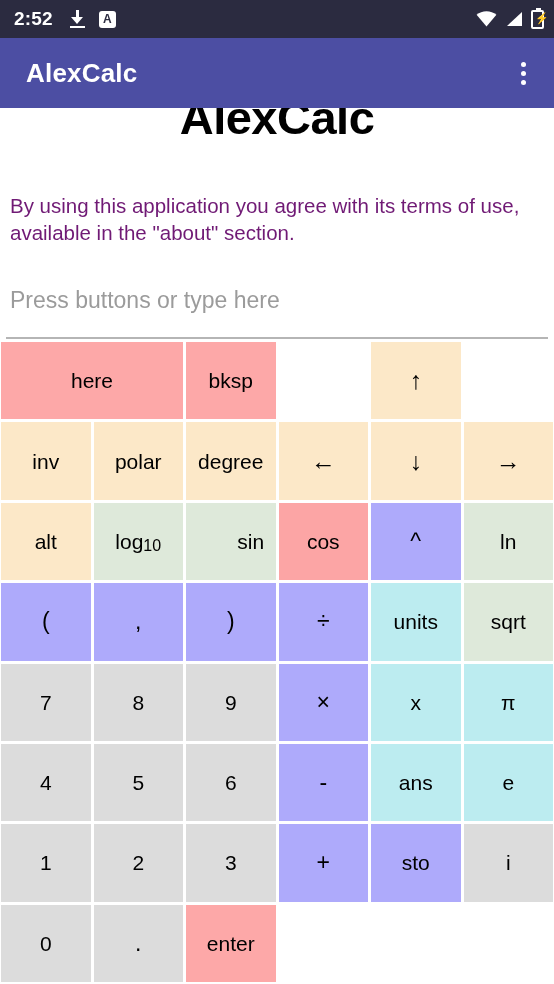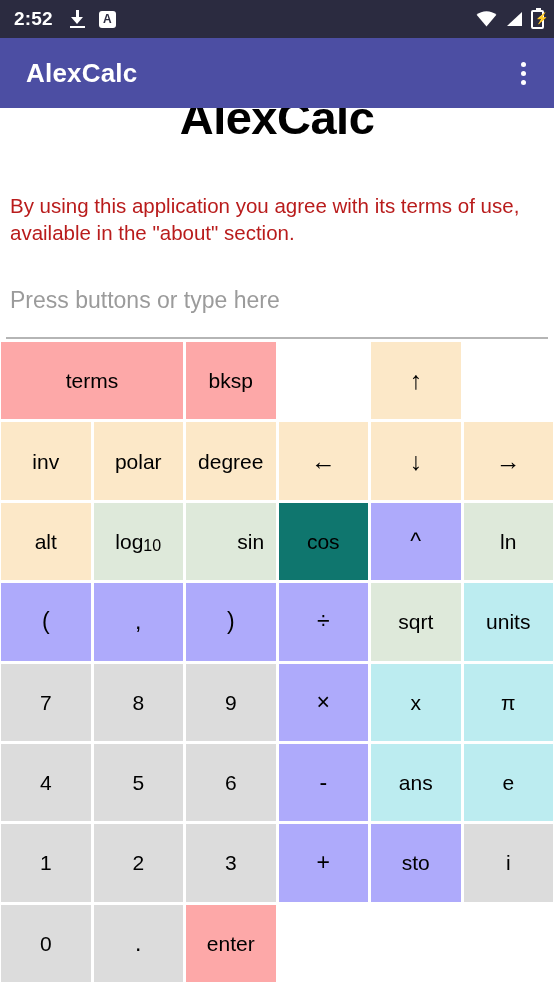--- a/index.html
+++ b/index.html
@@ -66,7 +66,7 @@
   }
   .disclaimer {
     position: absolute; top: 84px; left: 10px; right: 10px;
-    font-size: 20.5px; color: #b91c1c; line-height: 1.32;
+    font-size: 20.5px; color: #701a75; line-height: 1.32;
   }
   .input-wrap {
     position: absolute; top: 177px; left: 6px; right: 6px;

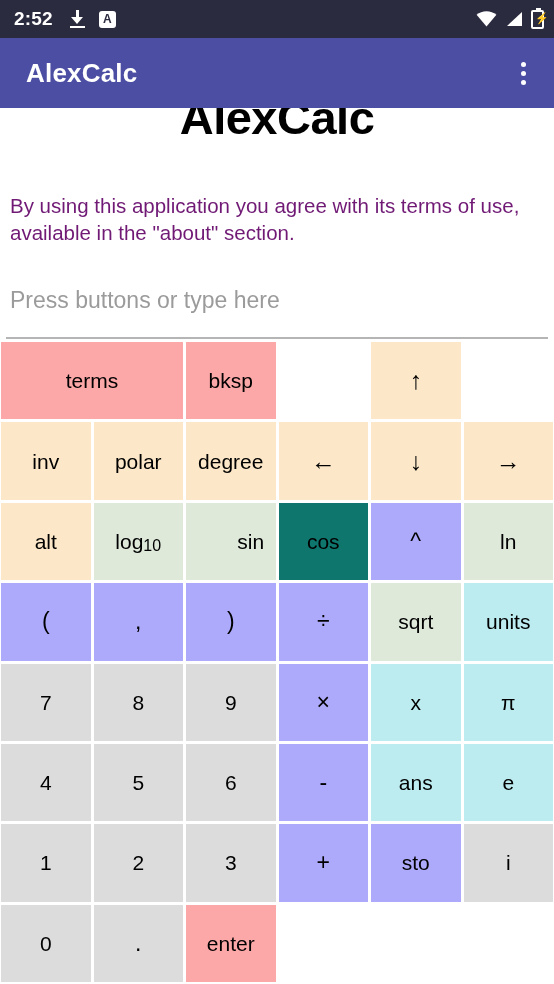--- a/index.html
+++ b/index.html
@@ -152,7 +152,7 @@
     </div>
 
     <div class="keypad">
-        <div class="key wide" style="background: rgb(253, 168, 168);">terms</div>
+        <div class="key wide" style="background: rgb(253, 168, 168);">here</div>
         <div class="key" style="background: rgb(253, 168, 168);">bksp</div>
         <div class="key empty"></div>
         <div class="key arrow" style="background: rgb(252, 232, 200);">↑</div>

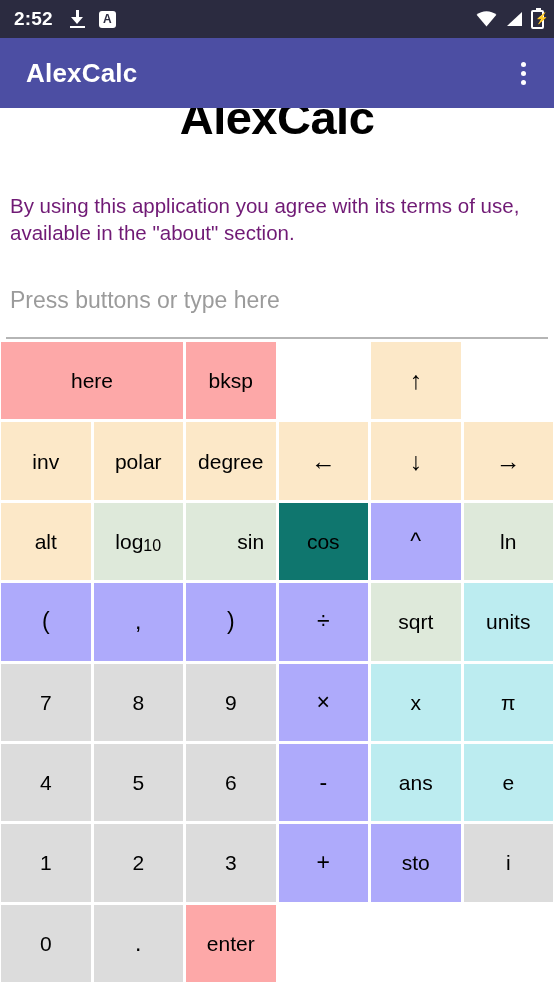--- a/index.html
+++ b/index.html
@@ -169,7 +169,7 @@
           <span class="sub">10</span>
         </div>
         <div class="key" style="background: rgb(222, 233, 218); padding-left: 40px;">sin</div>
-        <div class="key" style="background: #0f766e;">cos</div>
+        <div class="key" style="background: #fca5a5;">cos</div>
         <div class="key sym" style="background: rgb(174, 170, 251);">^</div>
         <div class="key" style="background: rgb(222, 233, 218);">ln</div>
         <div class="key sym" style="background: rgb(174, 170, 251);">(</div>

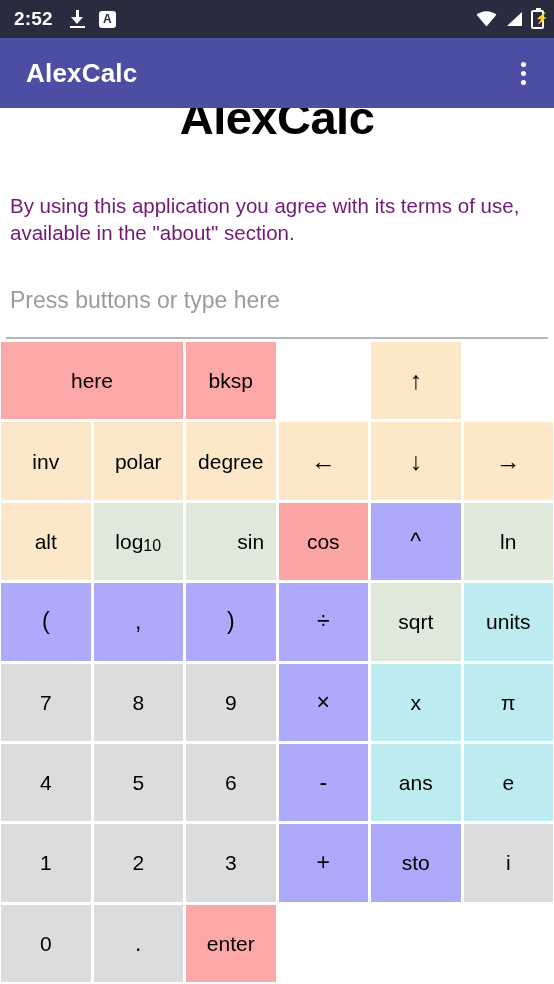--- a/index.html
+++ b/index.html
@@ -176,8 +176,8 @@
         <div class="key sym" style="background: rgb(174, 170, 251);">,</div>
         <div class="key sym" style="background: rgb(174, 170, 251);">)</div>
         <div class="key sym" style="background: rgb(174, 170, 251);">÷</div>
+        <div class="key" style="background: rgb(188, 236, 240);">units</div>
         <div class="key" style="background: rgb(222, 233, 218);">sqrt</div>
-        <div class="key" style="background: rgb(188, 236, 240);">units</div>
         <div class="key" style="background: rgb(220, 220, 220);">7</div>
         <div class="key" style="background: rgb(220, 220, 220);">8</div>
         <div class="key" style="background: rgb(220, 220, 220);">9</div>

